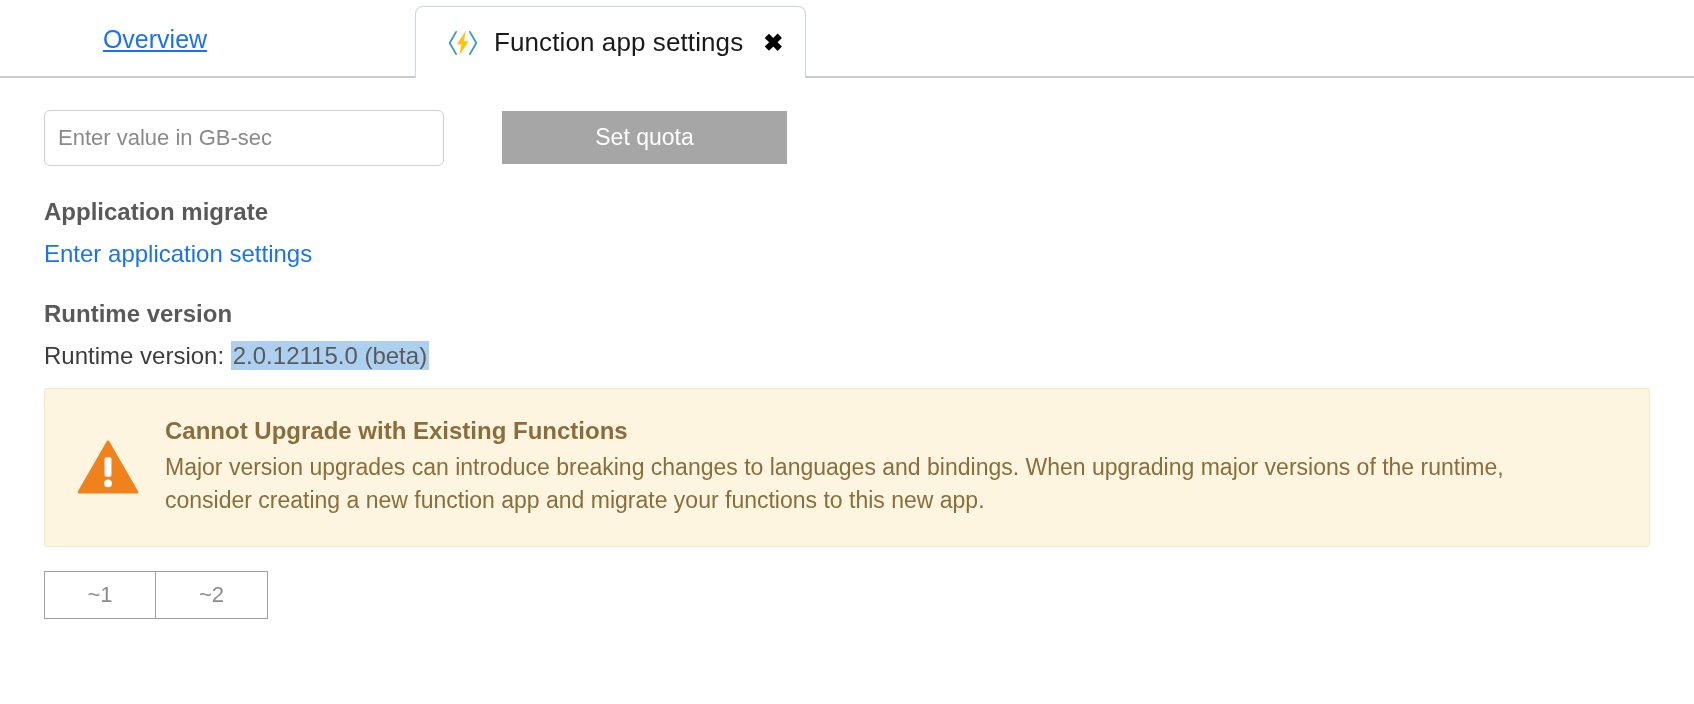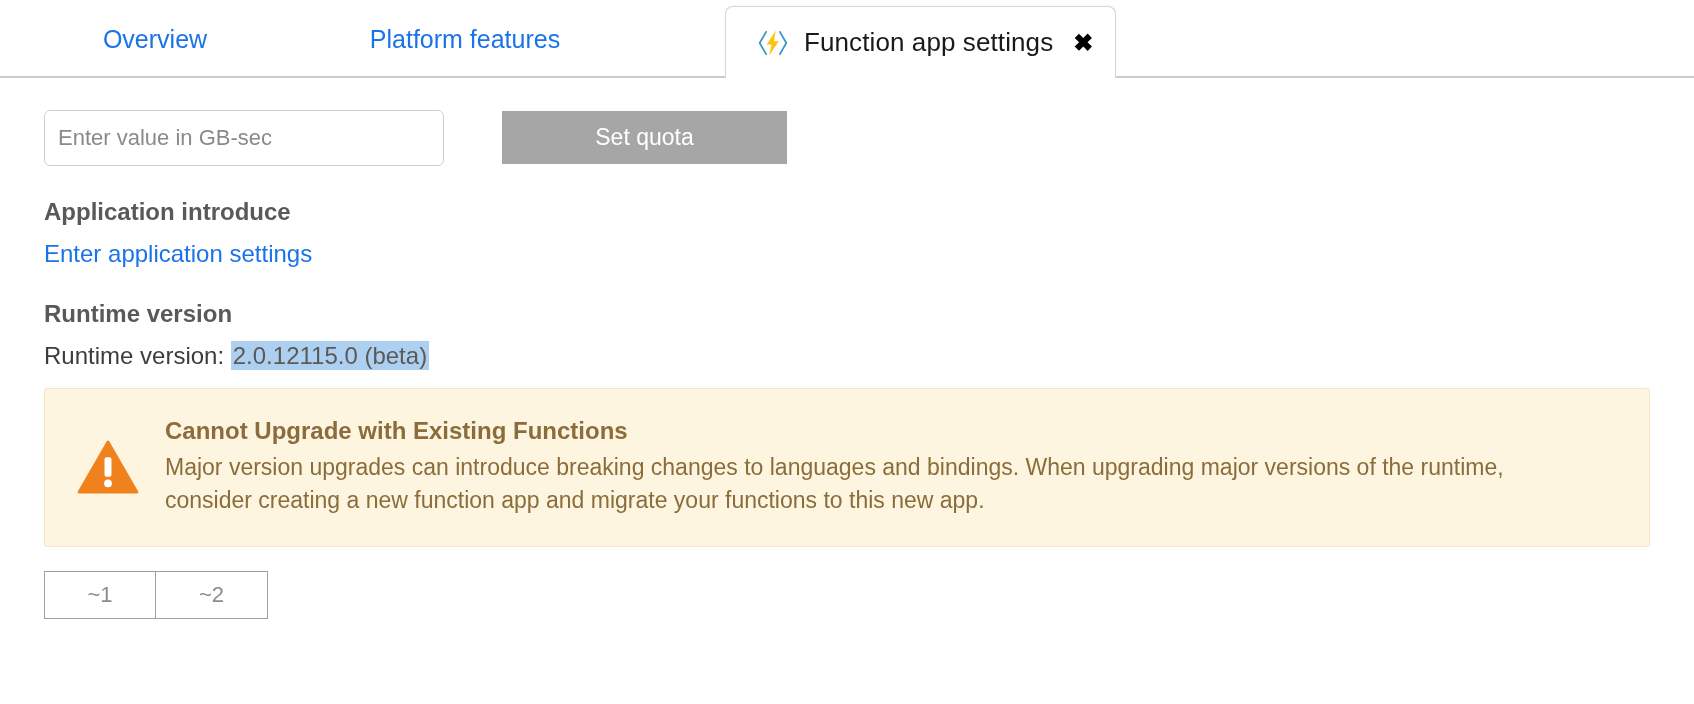--- a/index.html
+++ b/index.html
@@ -51,6 +51,7 @@
   .tab.inactive {
     color: #1a73e8;
     padding: 0 0;
+    text-decoration: underline;
   }
   .tab-overview { width: 310px; }
   .tab-platform { width: 310px; padding-left: 60px; box-sizing: border-box;}

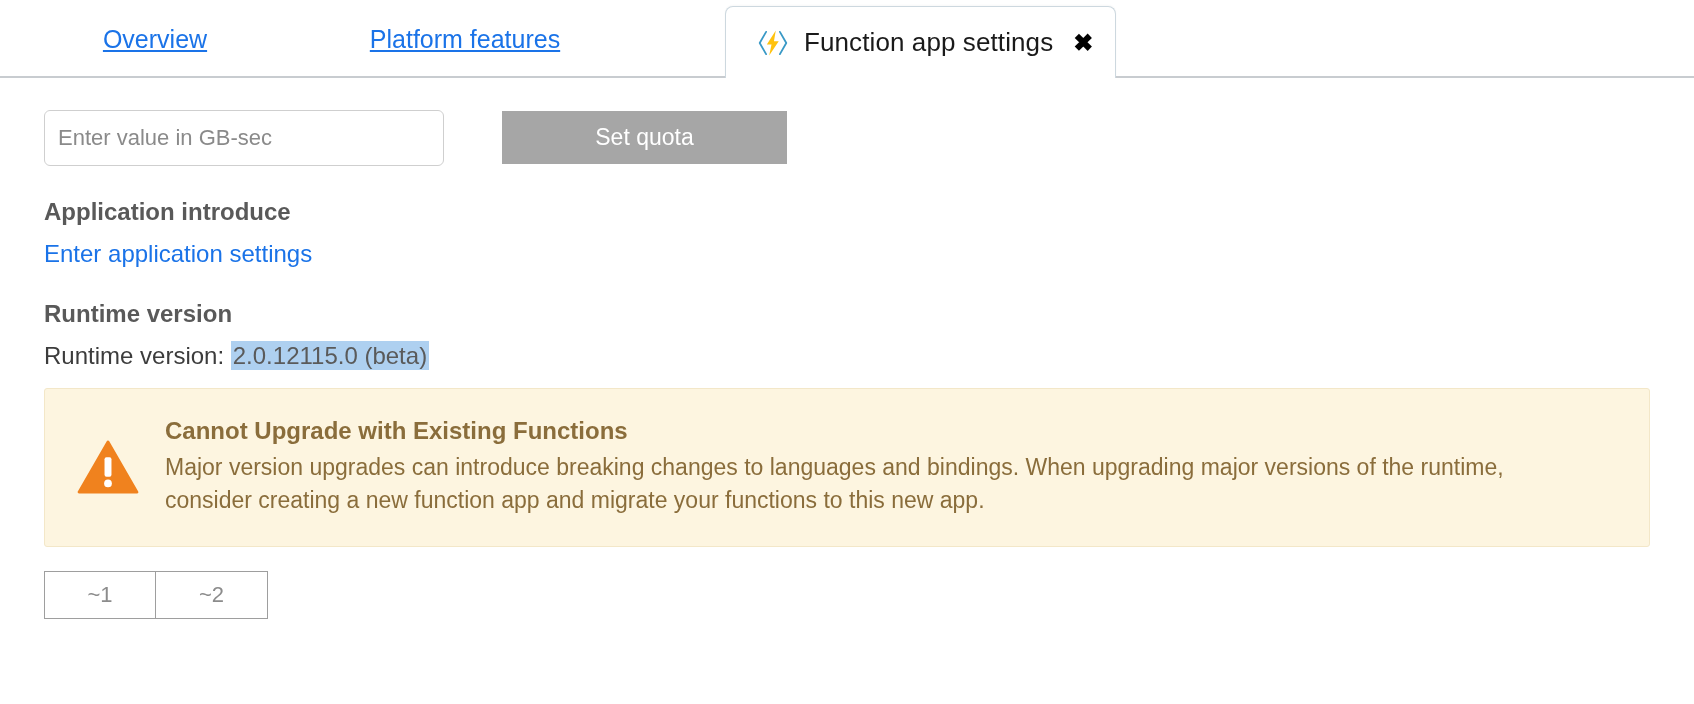--- a/index.html
+++ b/index.html
@@ -244,9 +244,6 @@
       <span>Overview</span>
     </div>
 
-    <div class="tab inactive tab-platform">
-      <span>Platform features</span>
-    </div>
 
     <div class="tab active">
       <svg class="tab-fnicon" viewBox="0 0 32 32">

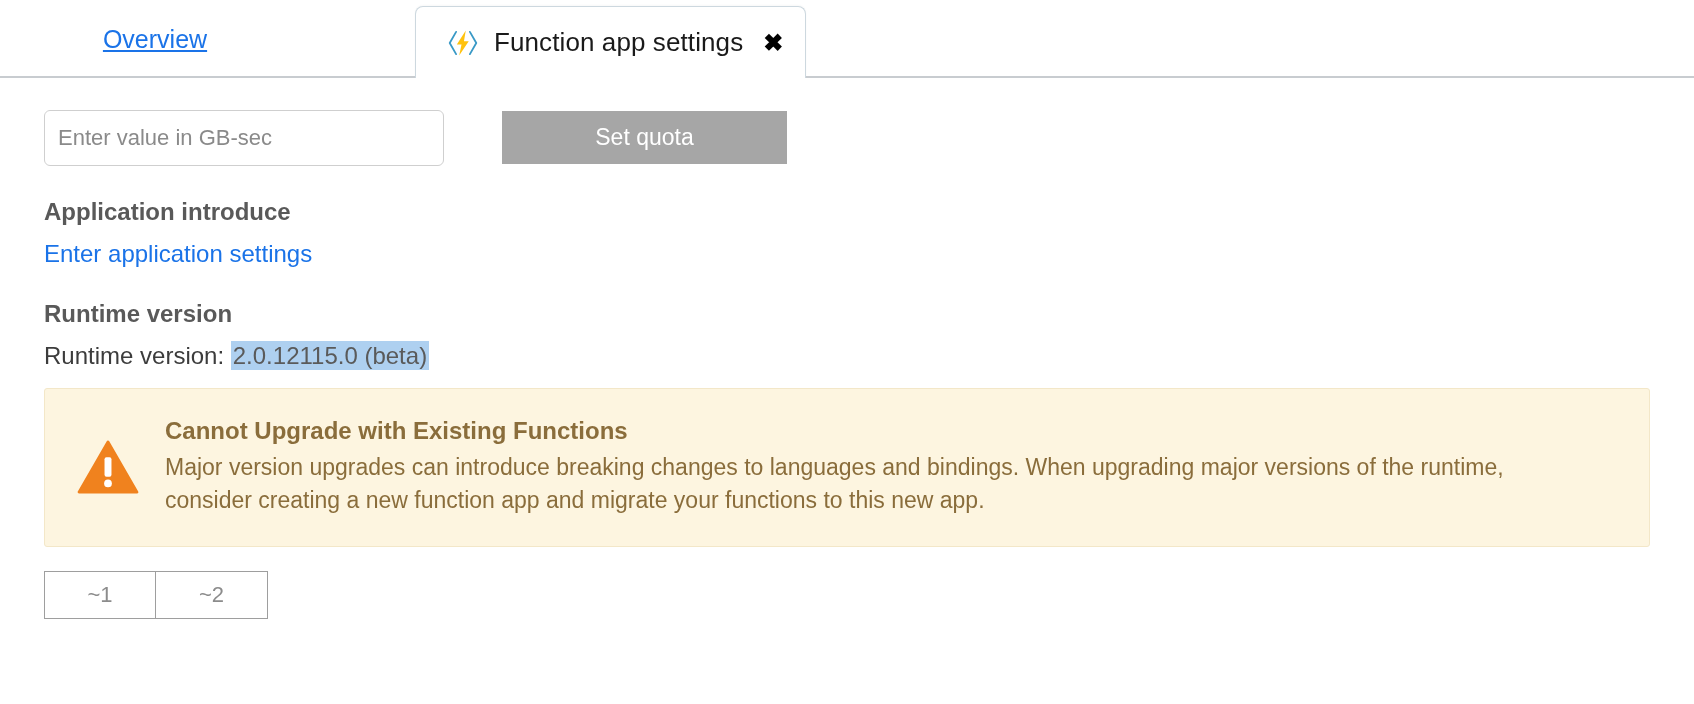--- a/index.html
+++ b/index.html
@@ -268,7 +268,7 @@
   </div>
 
   
-  <div class="section-head">Application introduce</div>
+  <div class="section-head">Application migrate</div>
   <a class="link">Enter application settings</a>
 
   

